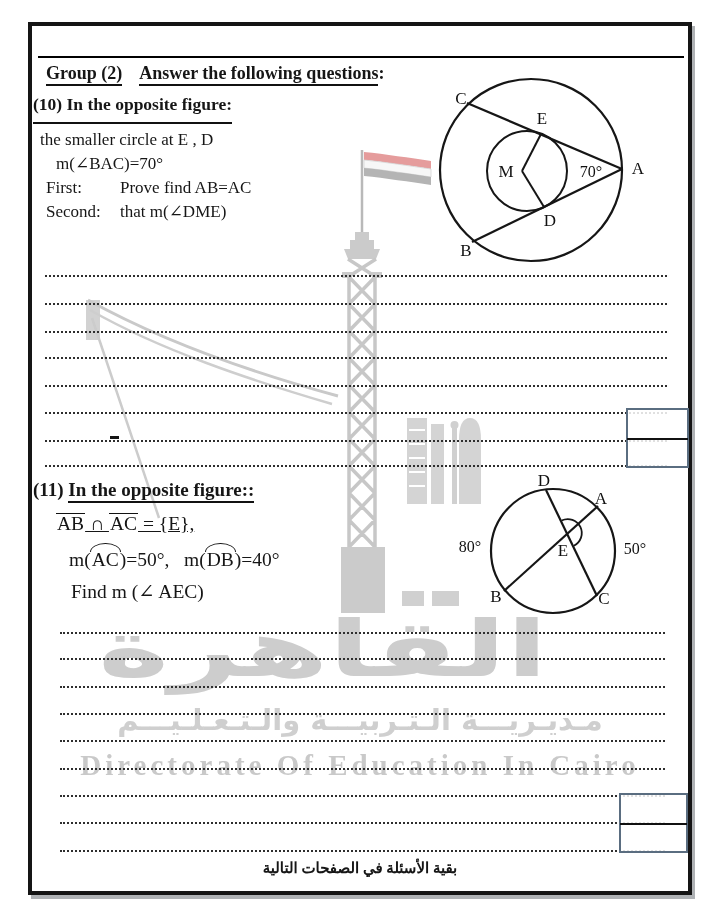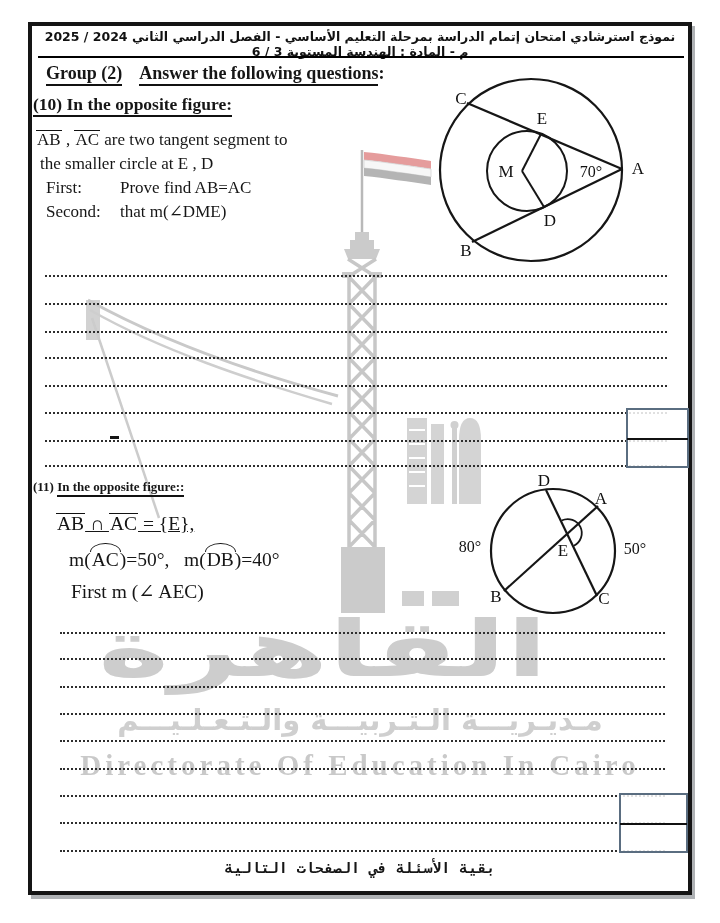--- a/index.html
+++ b/index.html
@@ -104,7 +104,6 @@
   <div class="wm wm-directorate">Directorate Of Education In Cairo</div>
 
   <div class="border-frame"></div>
-  <div class="z hdr">نموذج استرشادي  امتحان إتمام الدراسة بمرحلة التعليم الأساسي - الفصل الدراسي الثاني  2024 / 2025 م   -   المادة : الهندسة المستوية 3 / 6</div>
   <div class="z hdr-rule"></div>
 
   <div class="z h-group">

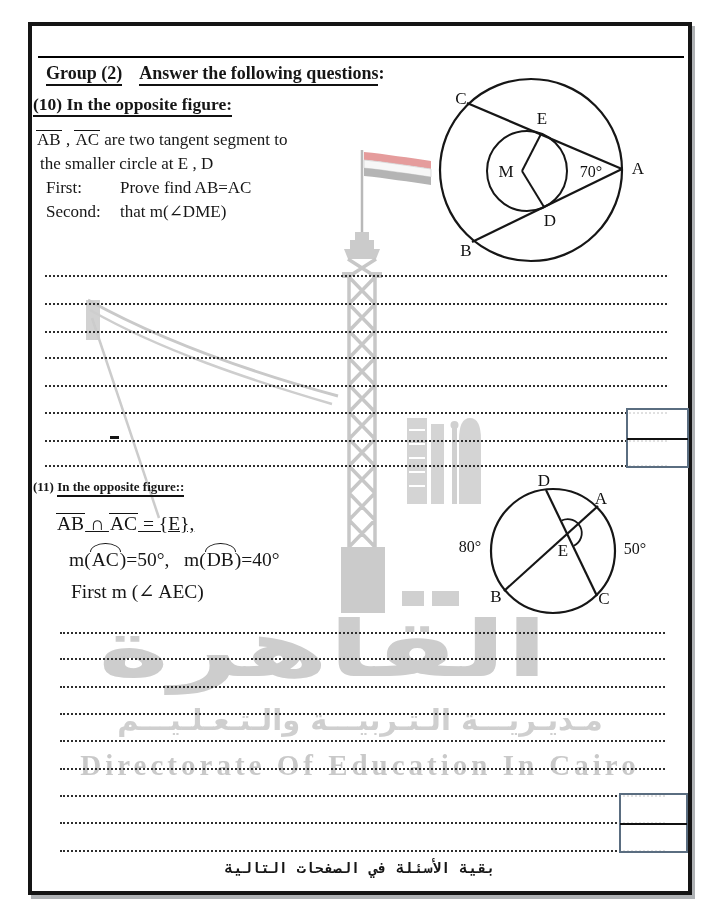--- a/index.html
+++ b/index.html
@@ -27,7 +27,7 @@
   .h-group{left:46px;top:63px;font-size:18px;font-weight:bold;}
   .h-group .u{border-bottom:2.2px solid #111;padding-bottom:1px;}
   .h-q10{left:33px;top:94px;font-size:17.5px;font-weight:bold;}
-  .h-q10 .u{border-bottom:2.2px solid #111;padding-bottom:1px;}
+  .h-q10 .u{border-bottom:2.2px solid #111;padding-bottom:8px;}
   .q10-body{left:36px;top:128px;width:345px;font-size:17px;line-height:24px;}
   .q10-body .row{white-space:nowrap;}
   .lbl{display:inline-block;width:74px;}

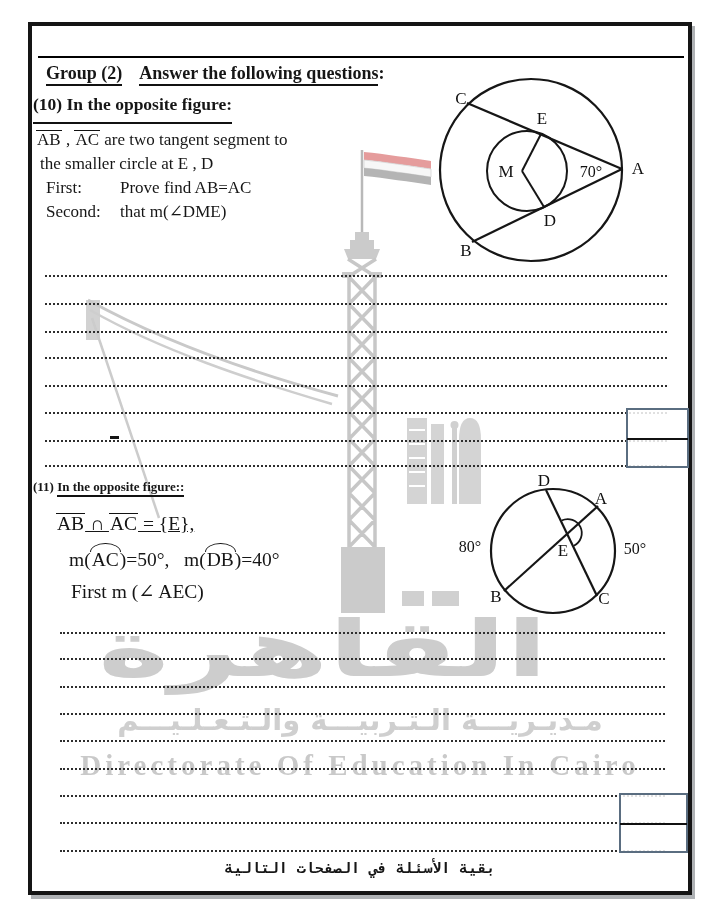--- a/index.html
+++ b/index.html
@@ -117,9 +117,6 @@
   </div>
 
   <div class="z q10-body">
-    <div class="row">
-      <span class="ovl">AB</span><span> , </span><span class="ovl">AC</span><span> are two tangent segment to</span>
-    </div>
     <div class="row" style="padding-left:4px">the smaller circle at E , D</div>
     <div class="row" style="padding-left:10px">
       <span class="lbl">First:</span><span>Prove find AB=AC</span>

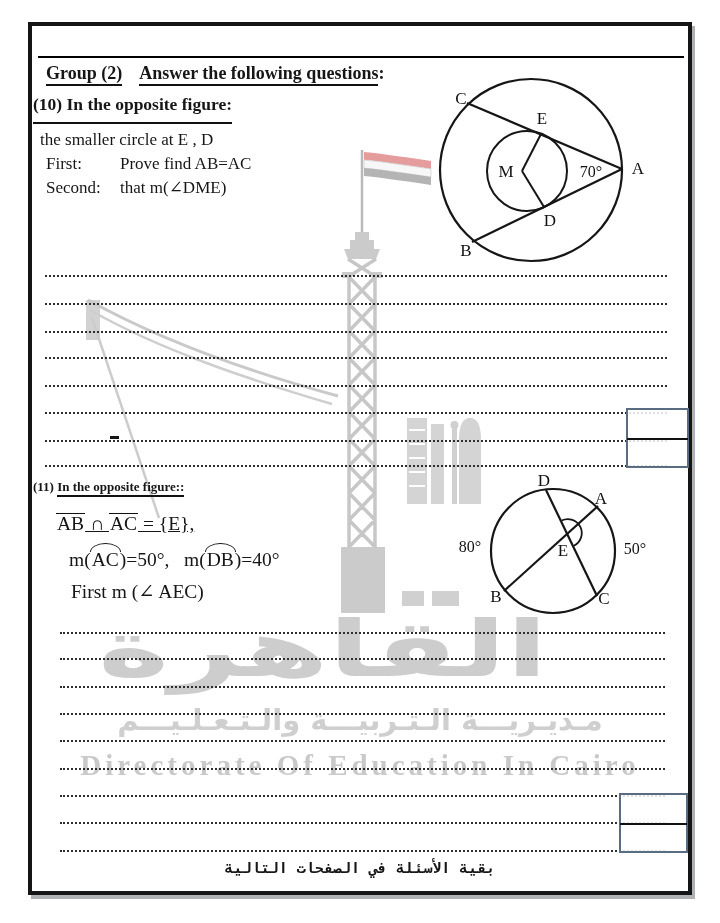--- a/index.html
+++ b/index.html
@@ -118,6 +118,7 @@
 
   <div class="z q10-body">
     <div class="row" style="padding-left:4px">the smaller circle at E , D</div>
+    <div class="row" style="padding-left:20px">m(∠BAC)=70°</div>
     <div class="row" style="padding-left:10px">
       <span class="lbl">First:</span><span>Prove find AB=AC</span>
     </div>

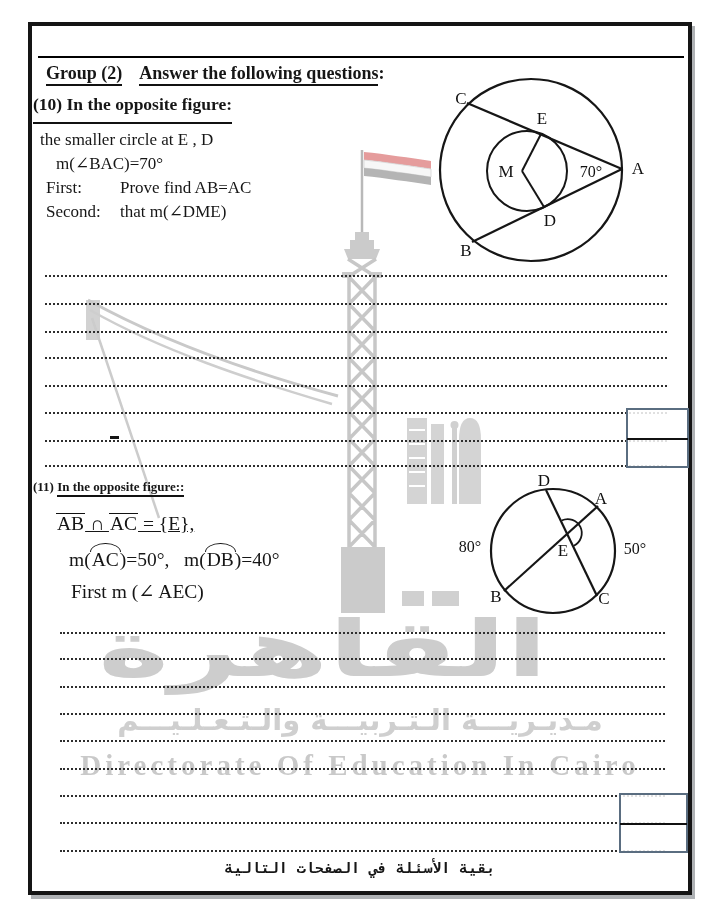--- a/index.html
+++ b/index.html
@@ -36,7 +36,7 @@
   .arc::before{content:"";position:absolute;left:-1px;right:-1px;top:-6px;height:8px;
        border:1.7px solid #111;border-bottom:none;
        border-radius:50% 50% 0 0 / 100% 100% 0 0;}
-  .h-q11{left:33px;top:479px;font-size:13px;font-weight:bold;}
+  .h-q11{left:33px;top:479px;font-size:19px;font-weight:bold;}
   .h-q11 .u{border-bottom:2.2px solid #111;padding-bottom:1px;}
   .q11-l1{left:56px;top:513px;font-size:19.5px;text-decoration:underline;}
   .q11-l2{left:69px;top:549px;font-size:19.5px;}

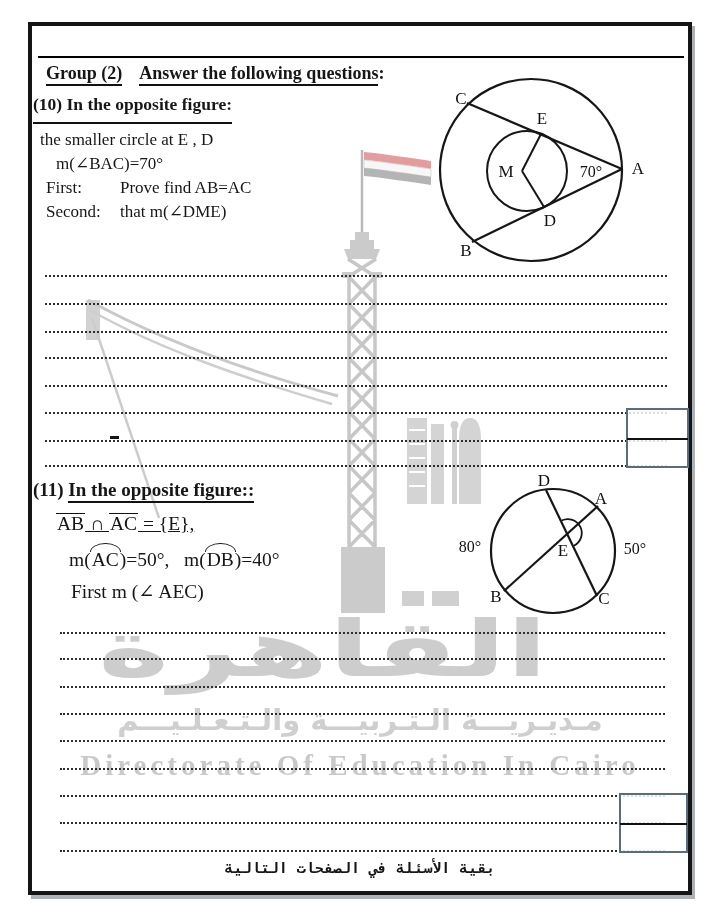--- a/index.html
+++ b/index.html
@@ -167,7 +167,7 @@
   <div class="z q11-l2">
     <span>m(</span><span class="arc">AC</span><span>)=50°,</span><span style="white-space:pre">   </span><span>m(</span><span class="arc">DB</span><span>)=40°</span>
   </div>
-  <div class="z q11-l3">First  m (∠ AEC)</div>
+  <div class="z q11-l3">Find  m (∠ AEC)</div>
 
   <svg class="z" style="left:440px;top:472px;" width="260" height="158" viewBox="440 472 260 158">
     <circle cx="553" cy="551" r="62" fill="none" stroke="#161616" stroke-width="2.2"></circle>

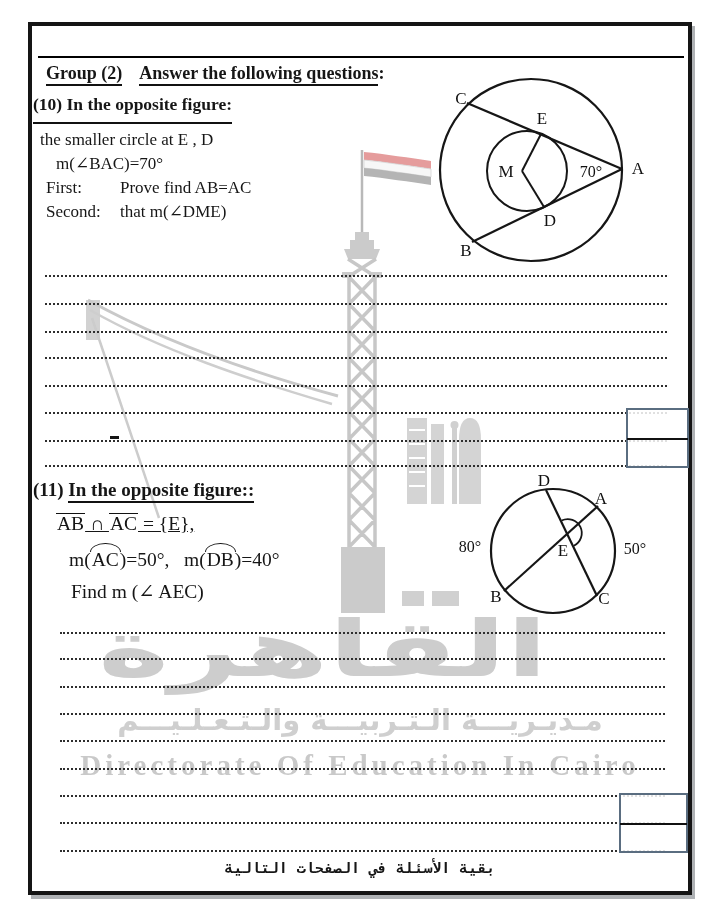--- a/index.html
+++ b/index.html
@@ -46,7 +46,7 @@
   .score-div{position:absolute;left:-1px;right:-1px;border-top:2.5px solid #111;height:0;}
   .stray{background:#151515;}
   .foot{left:30px;top:859px;width:660px;text-align:center;direction:rtl;
-        font-family:Liberation Mono, monospace;font-weight:bold;font-size:15px;}
+        font-family:Liberation Serif, serif;font-weight:bold;font-size:15px;}
   svg text{font-family:"Liberation Serif","DejaVu Serif",serif;font-size:17px;fill:#111;}
   svg text.small{font-size:16px;}
 </style>

